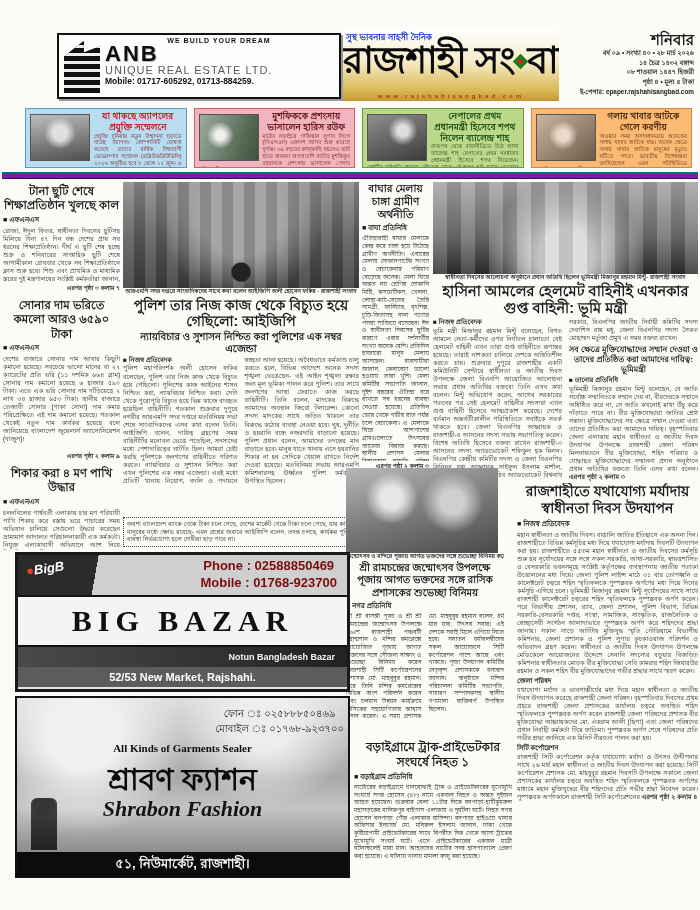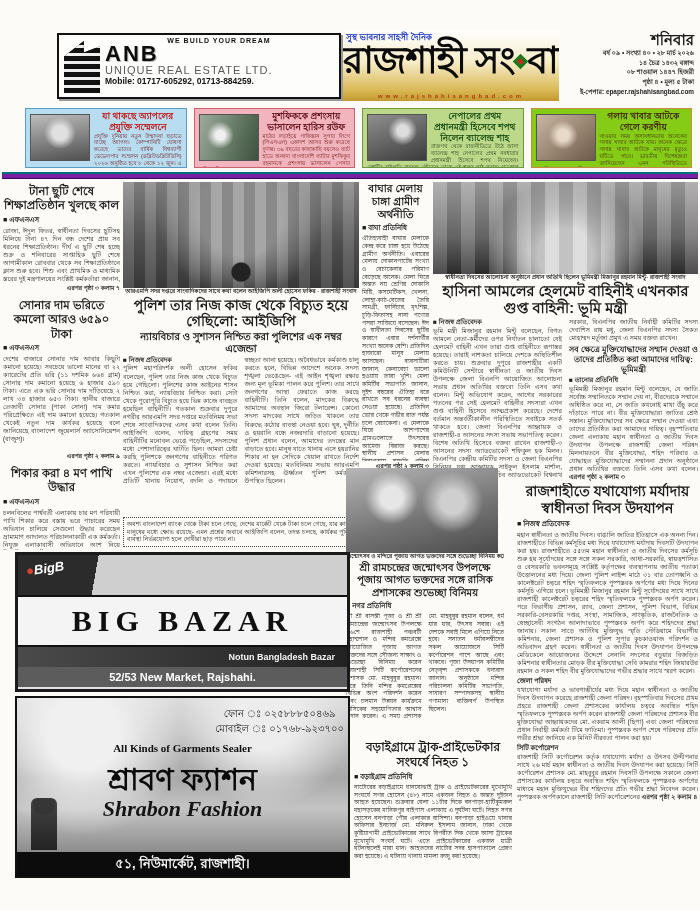--- a/index.html
+++ b/index.html
@@ -43,7 +43,7 @@
   .t1 { background:#b8dcf0; border-color:#5a9bc4; }
   .t2 { background:#f2b4bd; border-color:#cf5f6d; }
   .t3 { background:#bcd98a; border-color:#6d9a3a; }
-  .t4 { background:#84cc16; border-color:#c98a46; }
+  .t4 { background:#fdba74; border-color:#c98a46; }
   .tphoto { float:left; width:60px; height:47px; margin:3px 4px 0 0; border:1px solid #555;
             background:radial-gradient(circle at 50% 40%, #e0e0e0 0 18%, transparent 40%),
                        linear-gradient(170deg,#bdbdbd,#4f4f4f); }

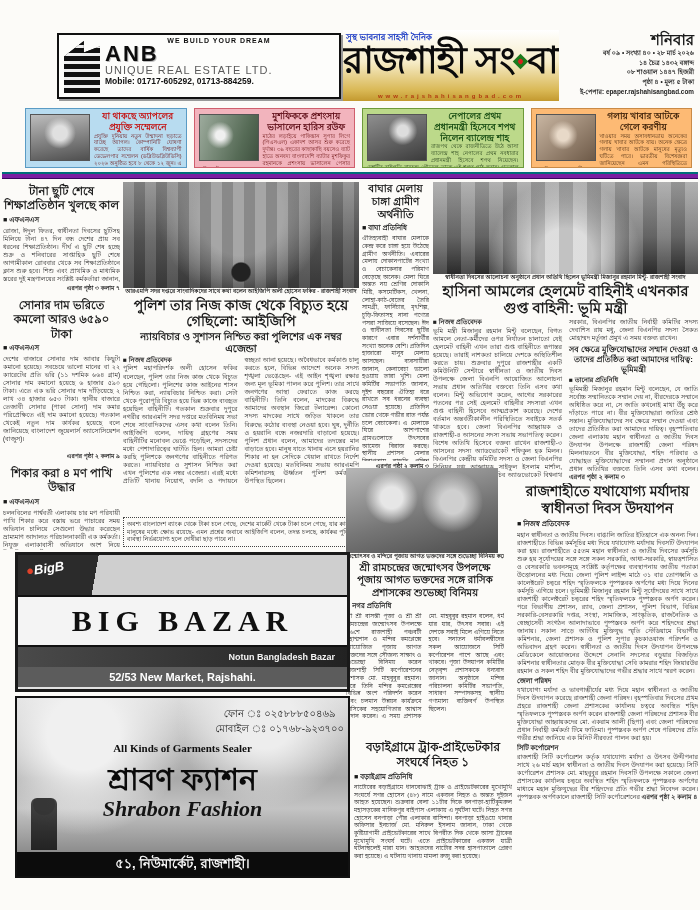--- a/index.html
+++ b/index.html
@@ -310,6 +310,10 @@
   <div class="ad-bb">
     <div class="bb-top">
       <div class="bb-logo"><b>●</b><span>BigB</span></div>
+      <div class="bb-phones">
+        <div>Phone : 02588850469</div>
+        <div>Mobile : 01768-923700</div>
+      </div>
     </div>
     <div class="bb-name">BIG BAZAR</div>
     <div class="bb-sub">Notun Bangladesh Bazar</div>

